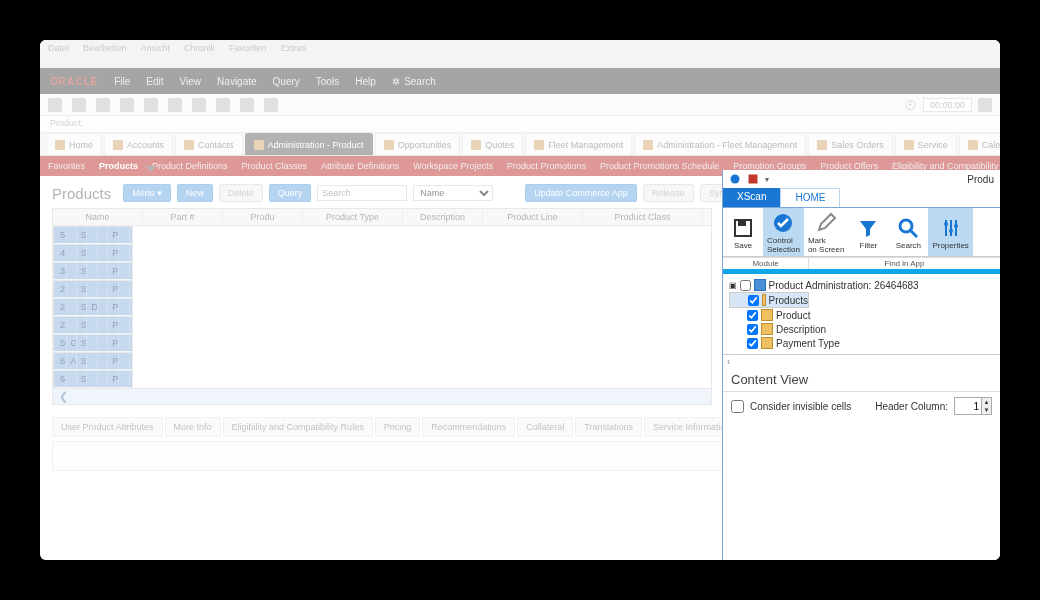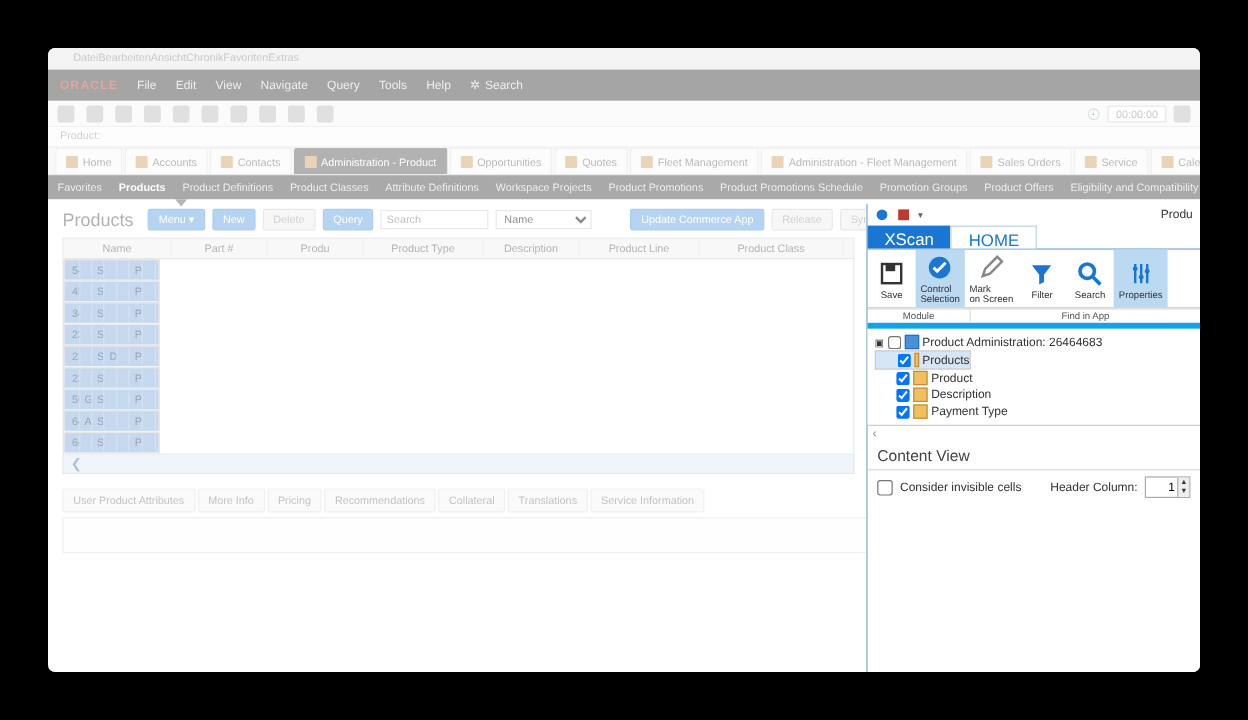--- a/index.html
+++ b/index.html
@@ -6,7 +6,7 @@
 body{background:#000;width:1040px;height:600px;overflow:hidden;position:relative}
 .app{position:absolute;top:40px;left:40px;right:40px;bottom:40px;background:#fff;border-radius:6px;overflow:hidden;box-shadow:0 2px 10px rgba(0,0,0,.5)}
 .overlay{position:absolute;inset:0;background:rgba(255,255,255,.55);pointer-events:none;z-index:5}
-.winmenu{height:18px;background:#e6e6e6;font-size:9px;color:#888;display:flex;padding:3px 21px}
+.winmenu{height:28px;background:#e6e6e6;font-size:9px;color:#888;display:flex;gap:14px;padding:3px 8px}
 .brandbar{height:26px;background:#383838;display:flex;align-items:center;padding:0 10px;gap:16px;font-size:10px;color:#ddd}
 .brand{color:#c0392b;font-weight:bold;letter-spacing:1px;font-size:10px}
 .brandbar .mi{cursor:pointer}

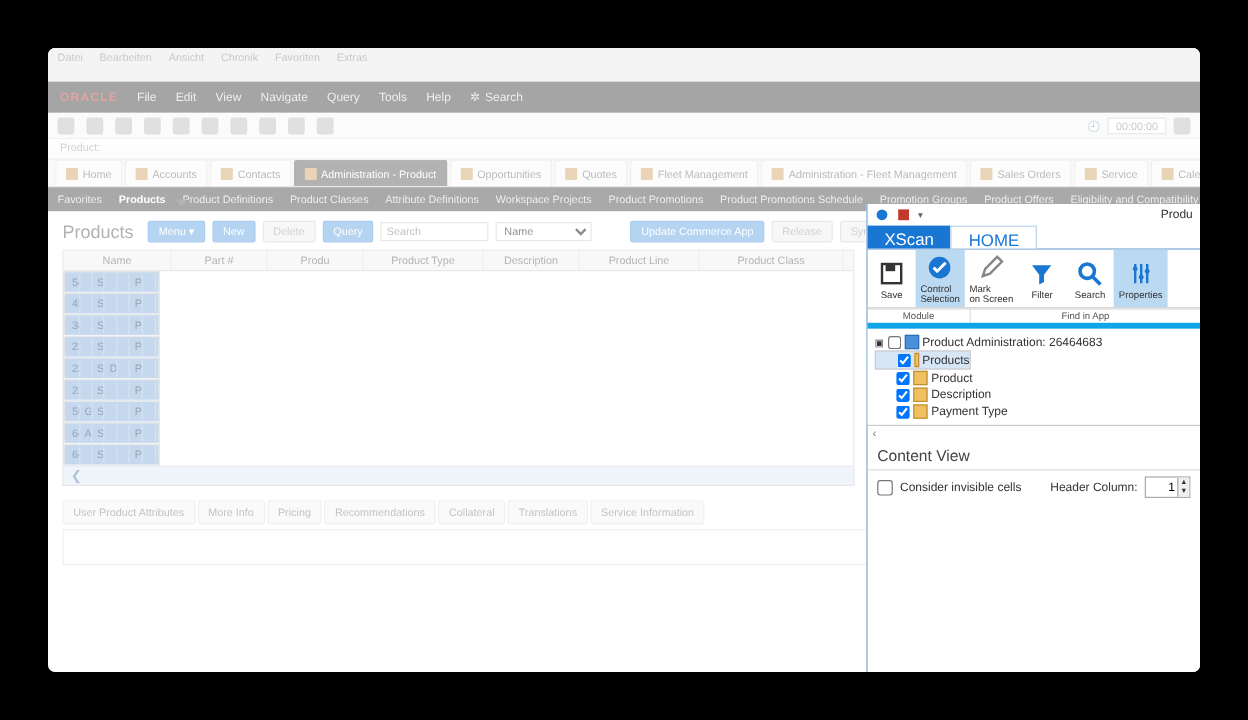--- a/index.html
+++ b/index.html
@@ -20,7 +20,7 @@
 .tab{display:flex;align-items:center;gap:4px;padding:0 8px;font-size:9px;color:#666;border:1px solid #ddd;border-bottom:none;background:#f8f8f8;border-radius:3px 3px 0 0;cursor:pointer;white-space:nowrap}
 .tab.active{background:#555;color:#fff;border-color:#555}
 .ticon2{width:10px;height:10px;background:#d0a060;border-radius:1px}
-.subtabs{height:20px;background:#404040;display:flex;align-items:center;padding:0 8px;gap:14px;font-size:9px;color:#ddd;white-space:nowrap;overflow:hidden}
+.subtabs{height:20px;background:#b91c1c;display:flex;align-items:center;padding:0 8px;gap:14px;font-size:9px;color:#ddd;white-space:nowrap;overflow:hidden}
 .subtabs .st{cursor:pointer}
 .subtabs .st.active{color:#fff;font-weight:bold}
 .arrow-dn{position:absolute;left:106px;top:126px;width:0;height:0;border-left:5px solid transparent;border-right:5px solid transparent;border-top:6px solid #5a5a5a;z-index:2}

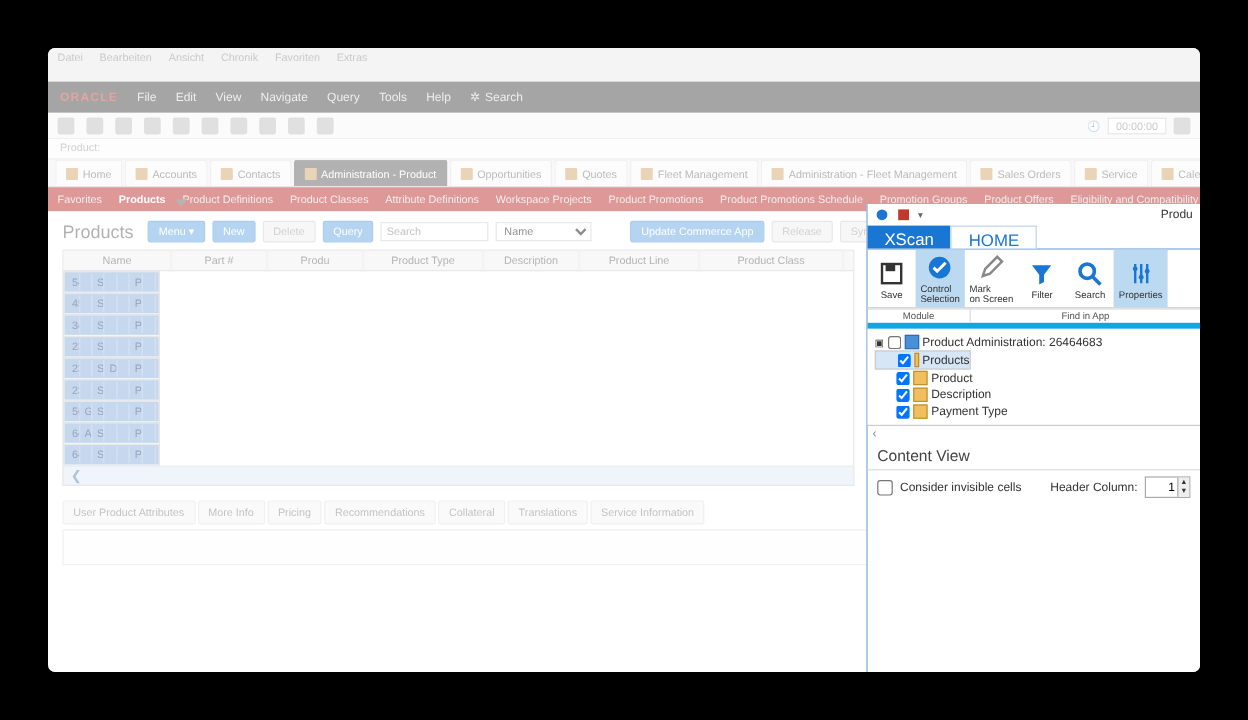--- a/index.html
+++ b/index.html
@@ -50,7 +50,7 @@
 .xs-ico{width:12px;height:12px}
 .xs-prod{margin-left:auto;font-size:10px;color:#333}
 .xs-tabs{display:flex;height:20px;border-bottom:1px solid #7aa7d6}
-.xs-tab{padding:3px 14px;font-size:14px;cursor:pointer}
+.xs-tab{padding:3px 14px;font-size:10px;cursor:pointer}
 .xs-tab.xscan-t{background:#1976d2;color:#fff}
 .xs-tab.home-t{background:#fff;color:#1976d2;border:1px solid #bcd4ec;border-bottom:none}
 .xs-ribbon{display:flex;border-bottom:1px solid #ccc}

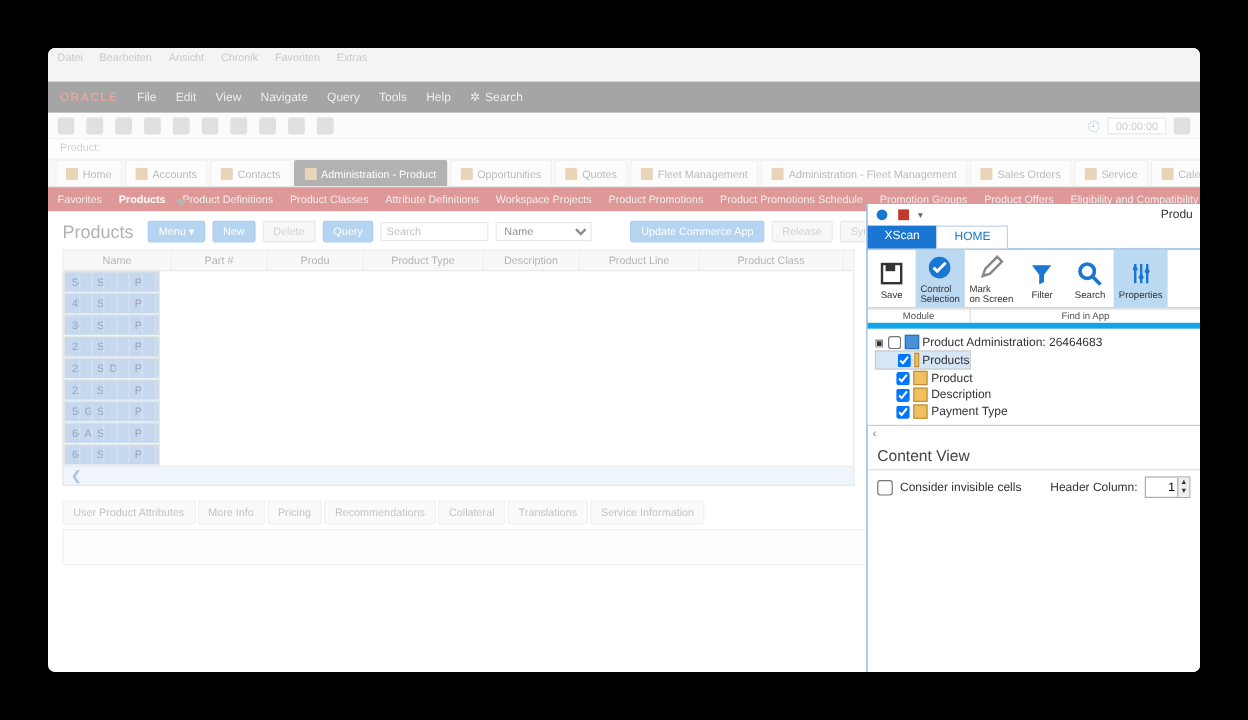--- a/index.html
+++ b/index.html
@@ -298,6 +298,7 @@
     <div class="lower-tabs" id="lowertabs">
         <div class="ltab">User Product Attributes</div>
         <div class="ltab">More Info</div>
+        <div class="ltab">Eligibility and Compatibility Rules</div>
         <div class="ltab">Pricing</div>
         <div class="ltab">Recommendations</div>
         <div class="ltab">Collateral</div>

